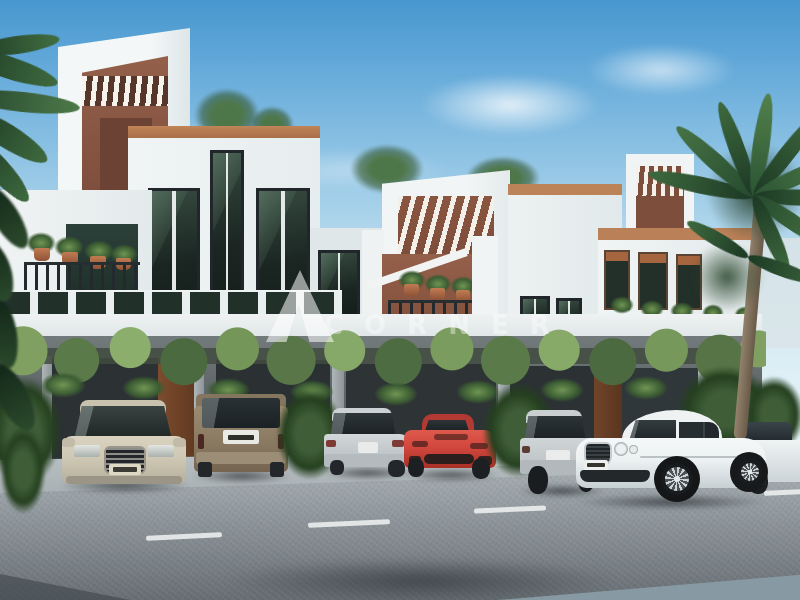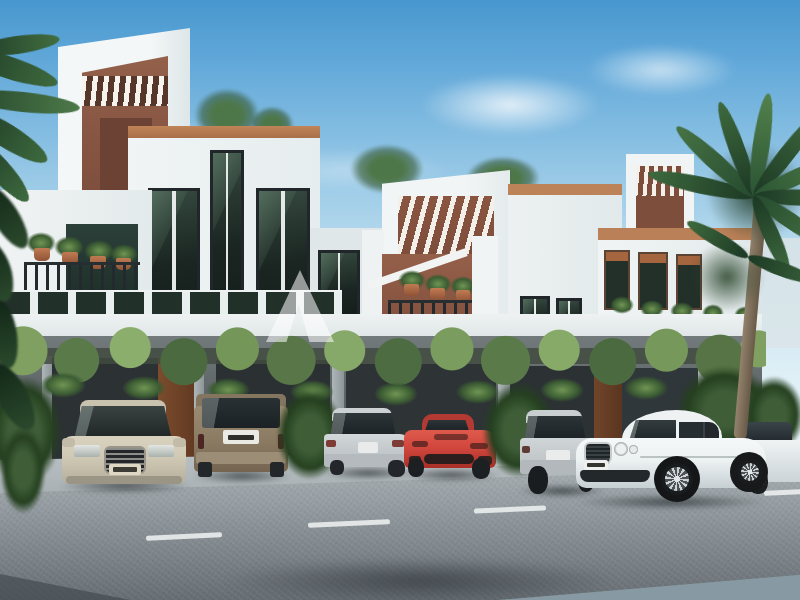--- a/index.html
+++ b/index.html
@@ -312,6 +312,7 @@
 
   <div style="left:0;top:0;width:800px;height:600px;z-index:50;pointer-events:none;">
     <div style="left:266px;top:270px;width:68px;height:72px;background:rgba(255,255,255,.55);clip-path:polygon(50% 0,100% 100%,64% 100%,48% 48%,30% 100%,0 100%);"></div>
+    <div class="wm" style="left:324px;top:310px;font-size:26px;font-weight:bold;letter-spacing:21px;color:rgba(255,255,255,.4);">CORNER</div>
   </div>
 
 </div>

